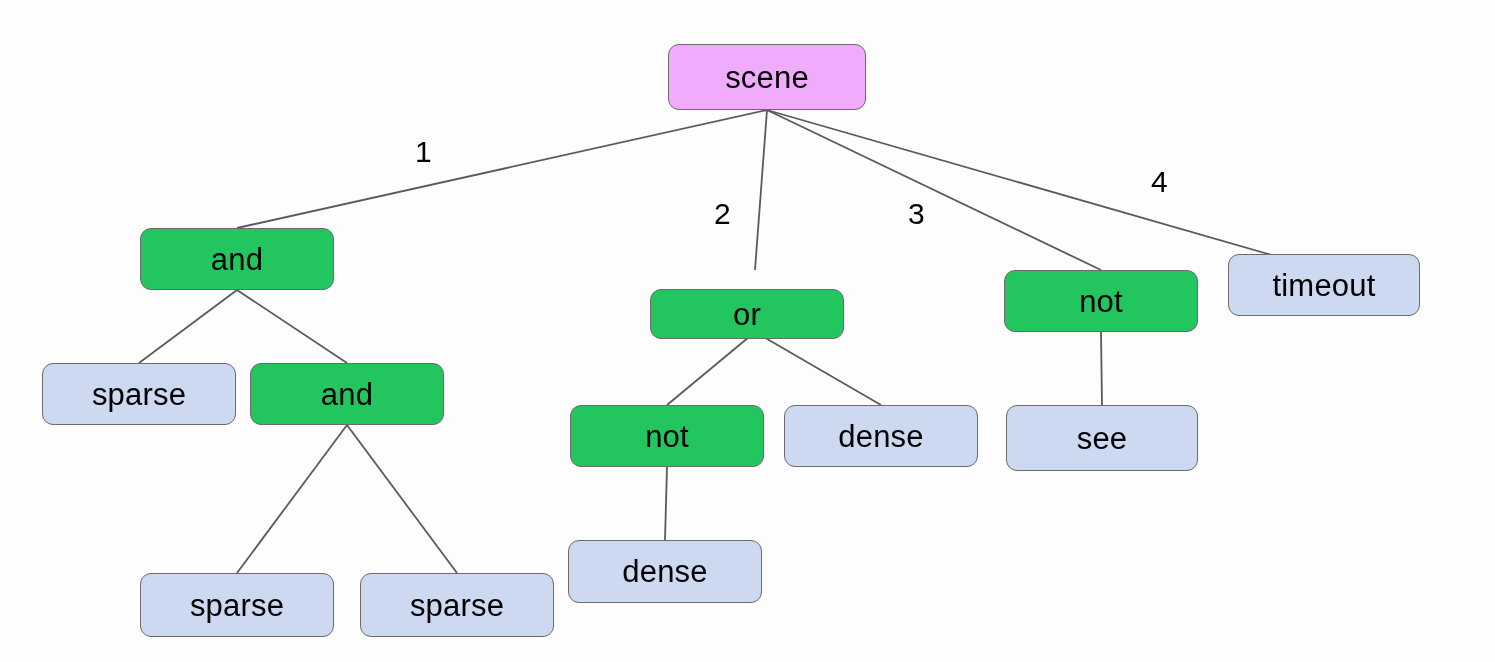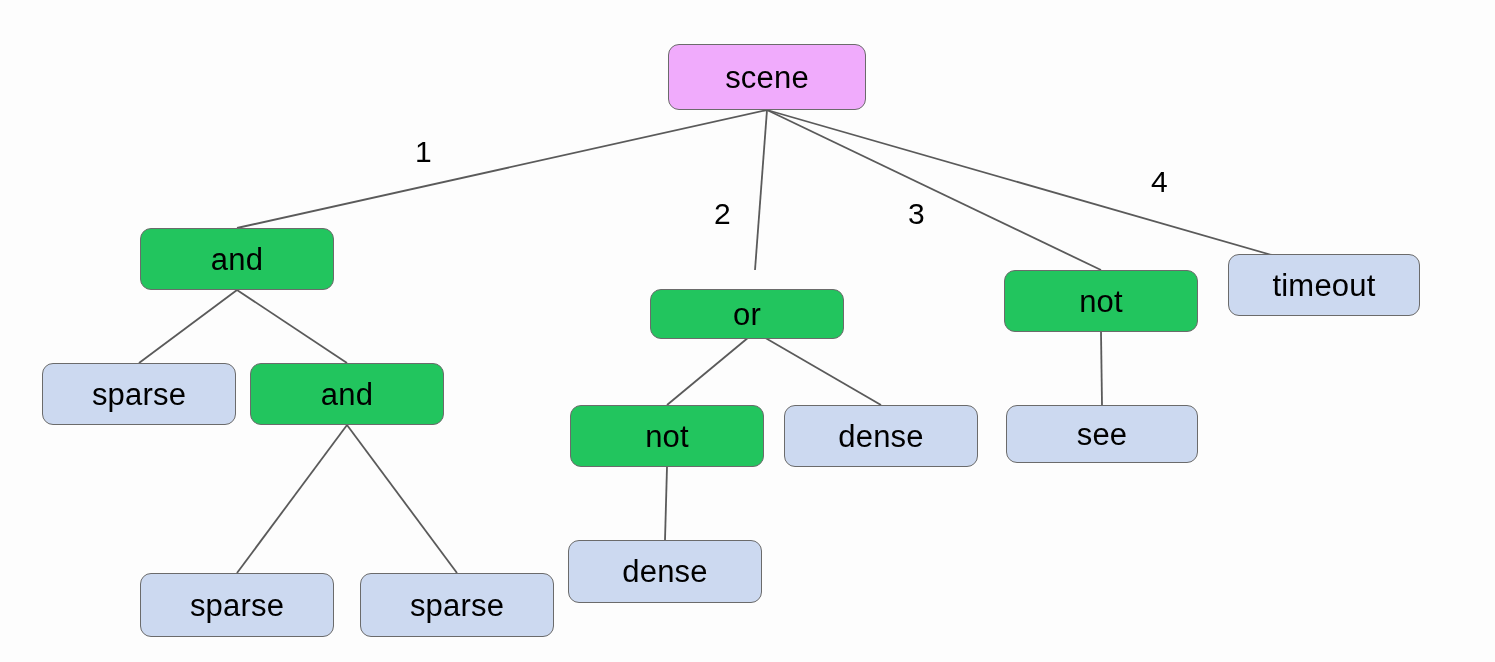--- a/index.html
+++ b/index.html
@@ -99,7 +99,7 @@
       <div class="node node-leaf" style="left: 784px; top: 405px; width: 194px; height: 62px;">
         <span>dense</span>
       </div>
-      <div class="node node-leaf" style="left: 1006px; top: 405px; width: 192px; height: 58px;">
+      <div class="node node-leaf" style="left: 1006px; top: 405px; width: 192px; height: 66px;">
         <span>see</span>
       </div>
       <div class="node node-leaf" style="left: 568px; top: 540px; width: 194px; height: 63px;">

